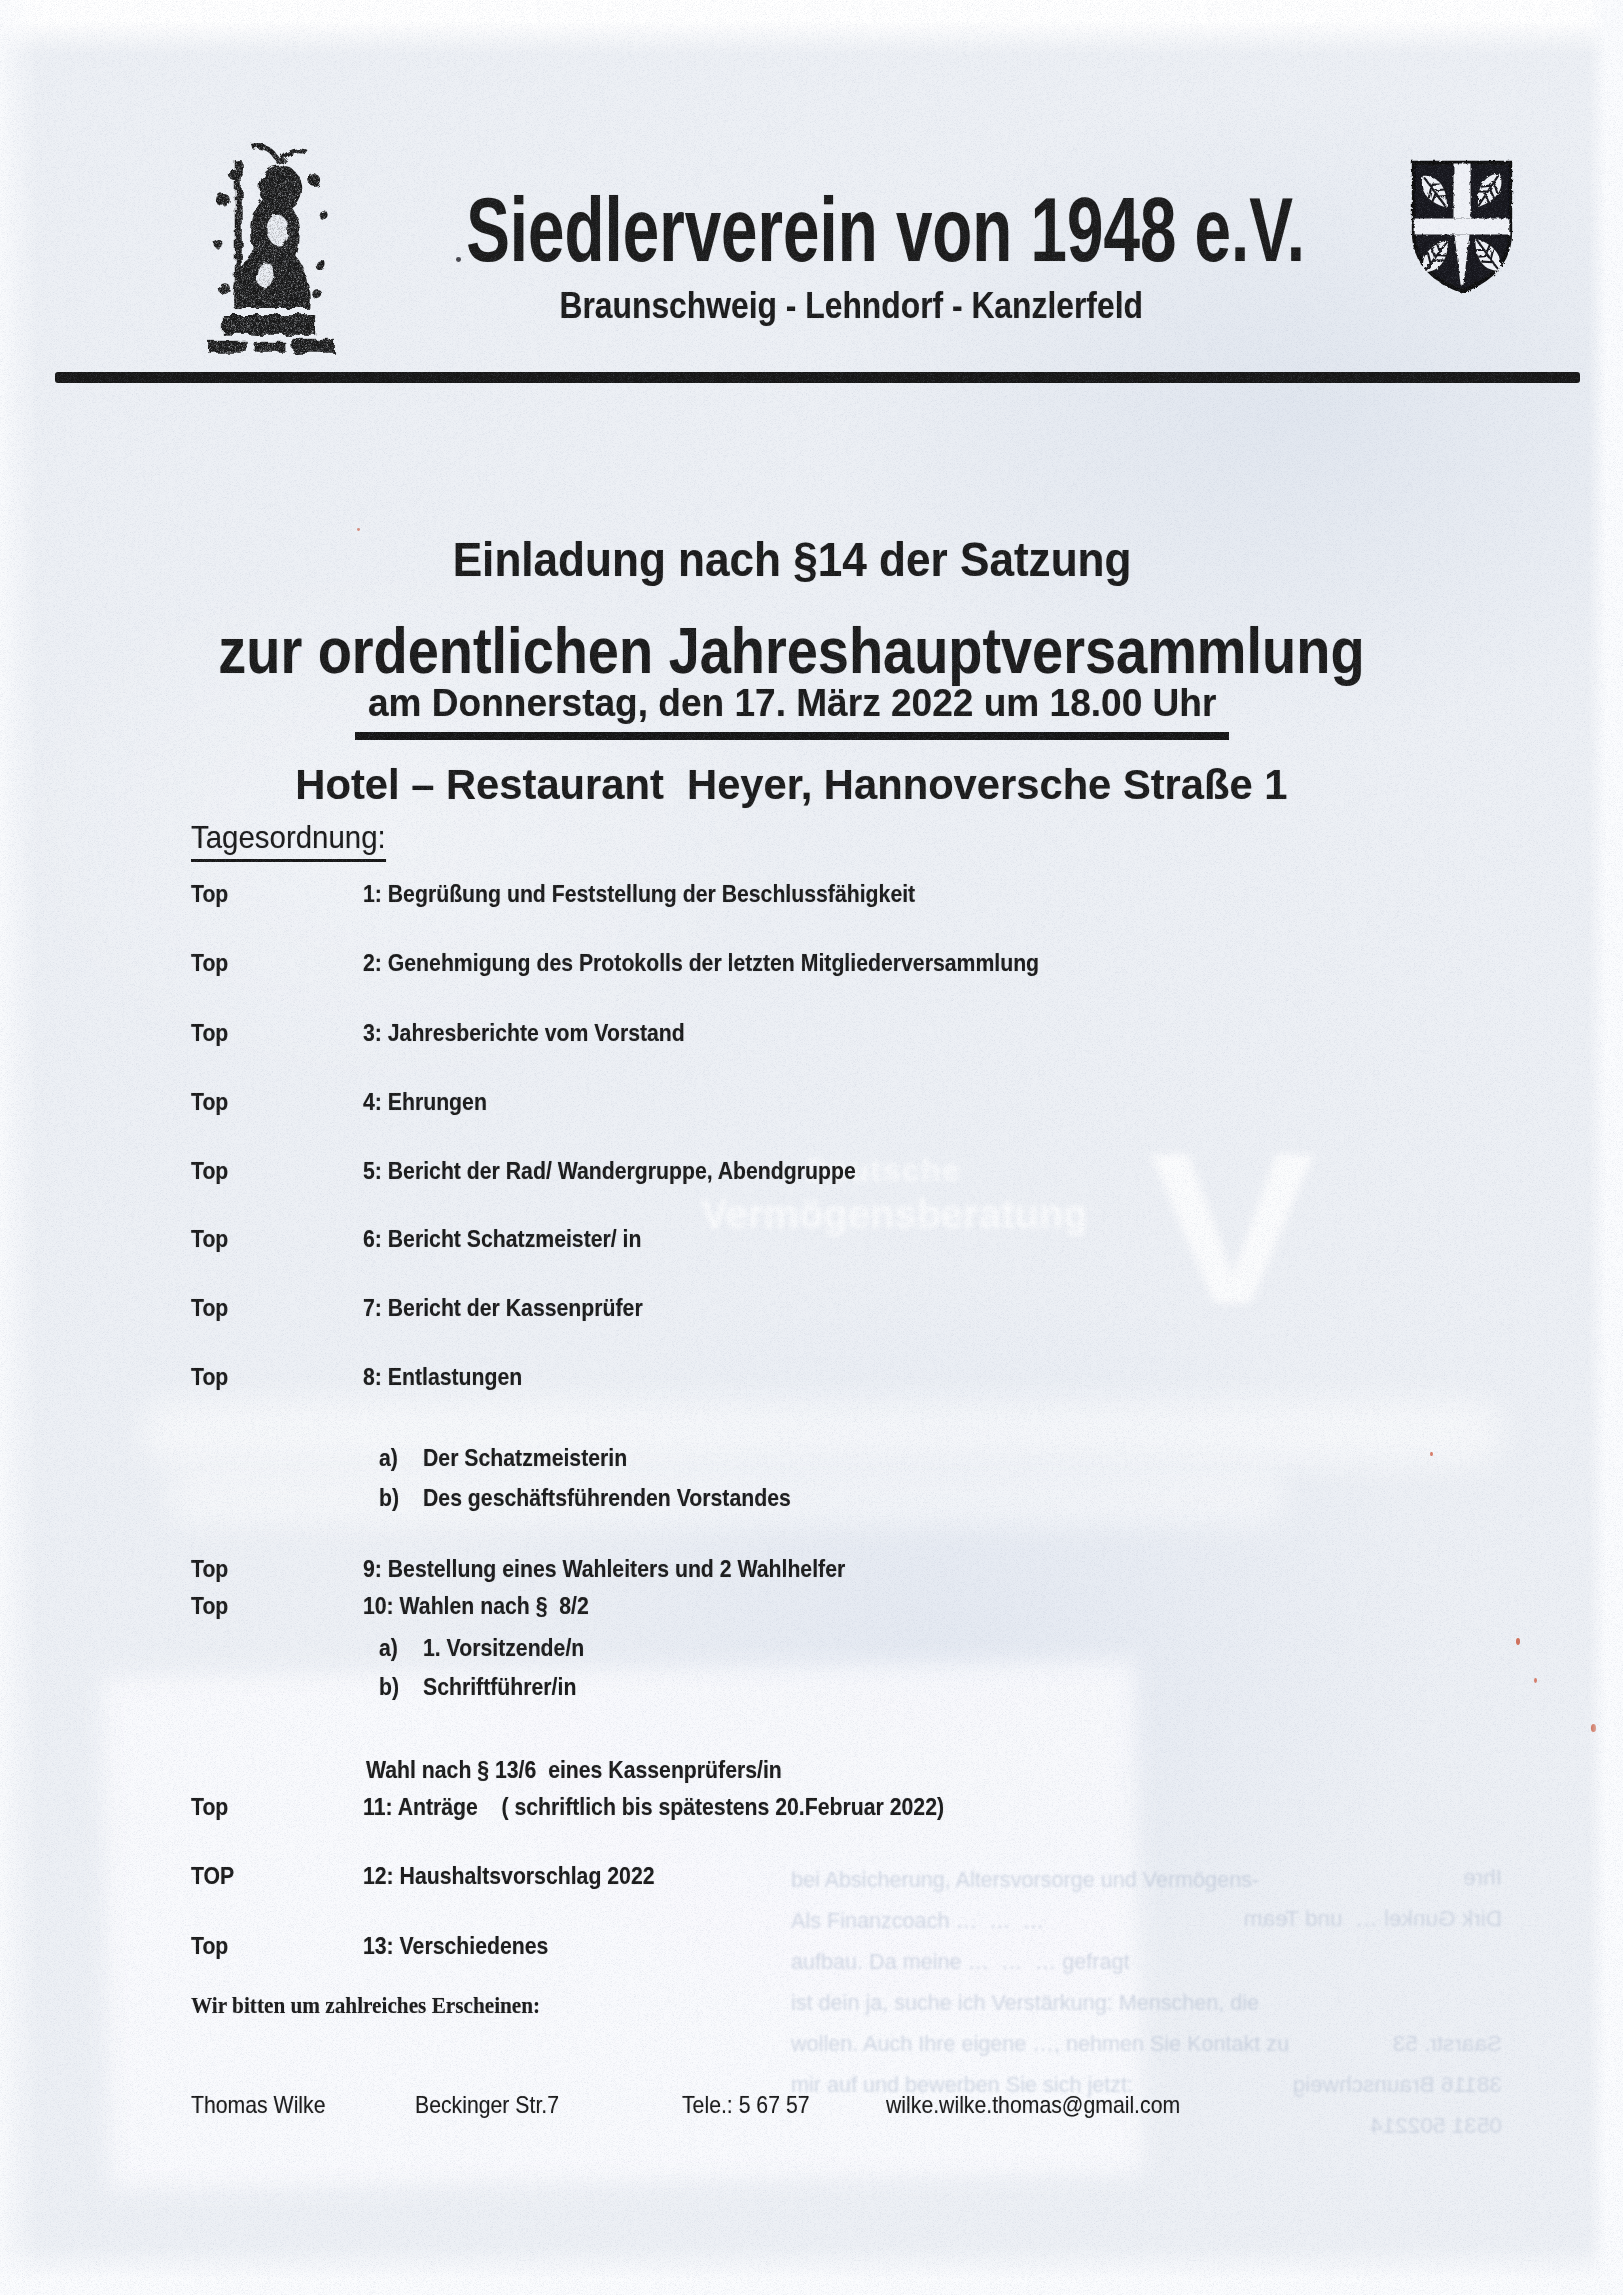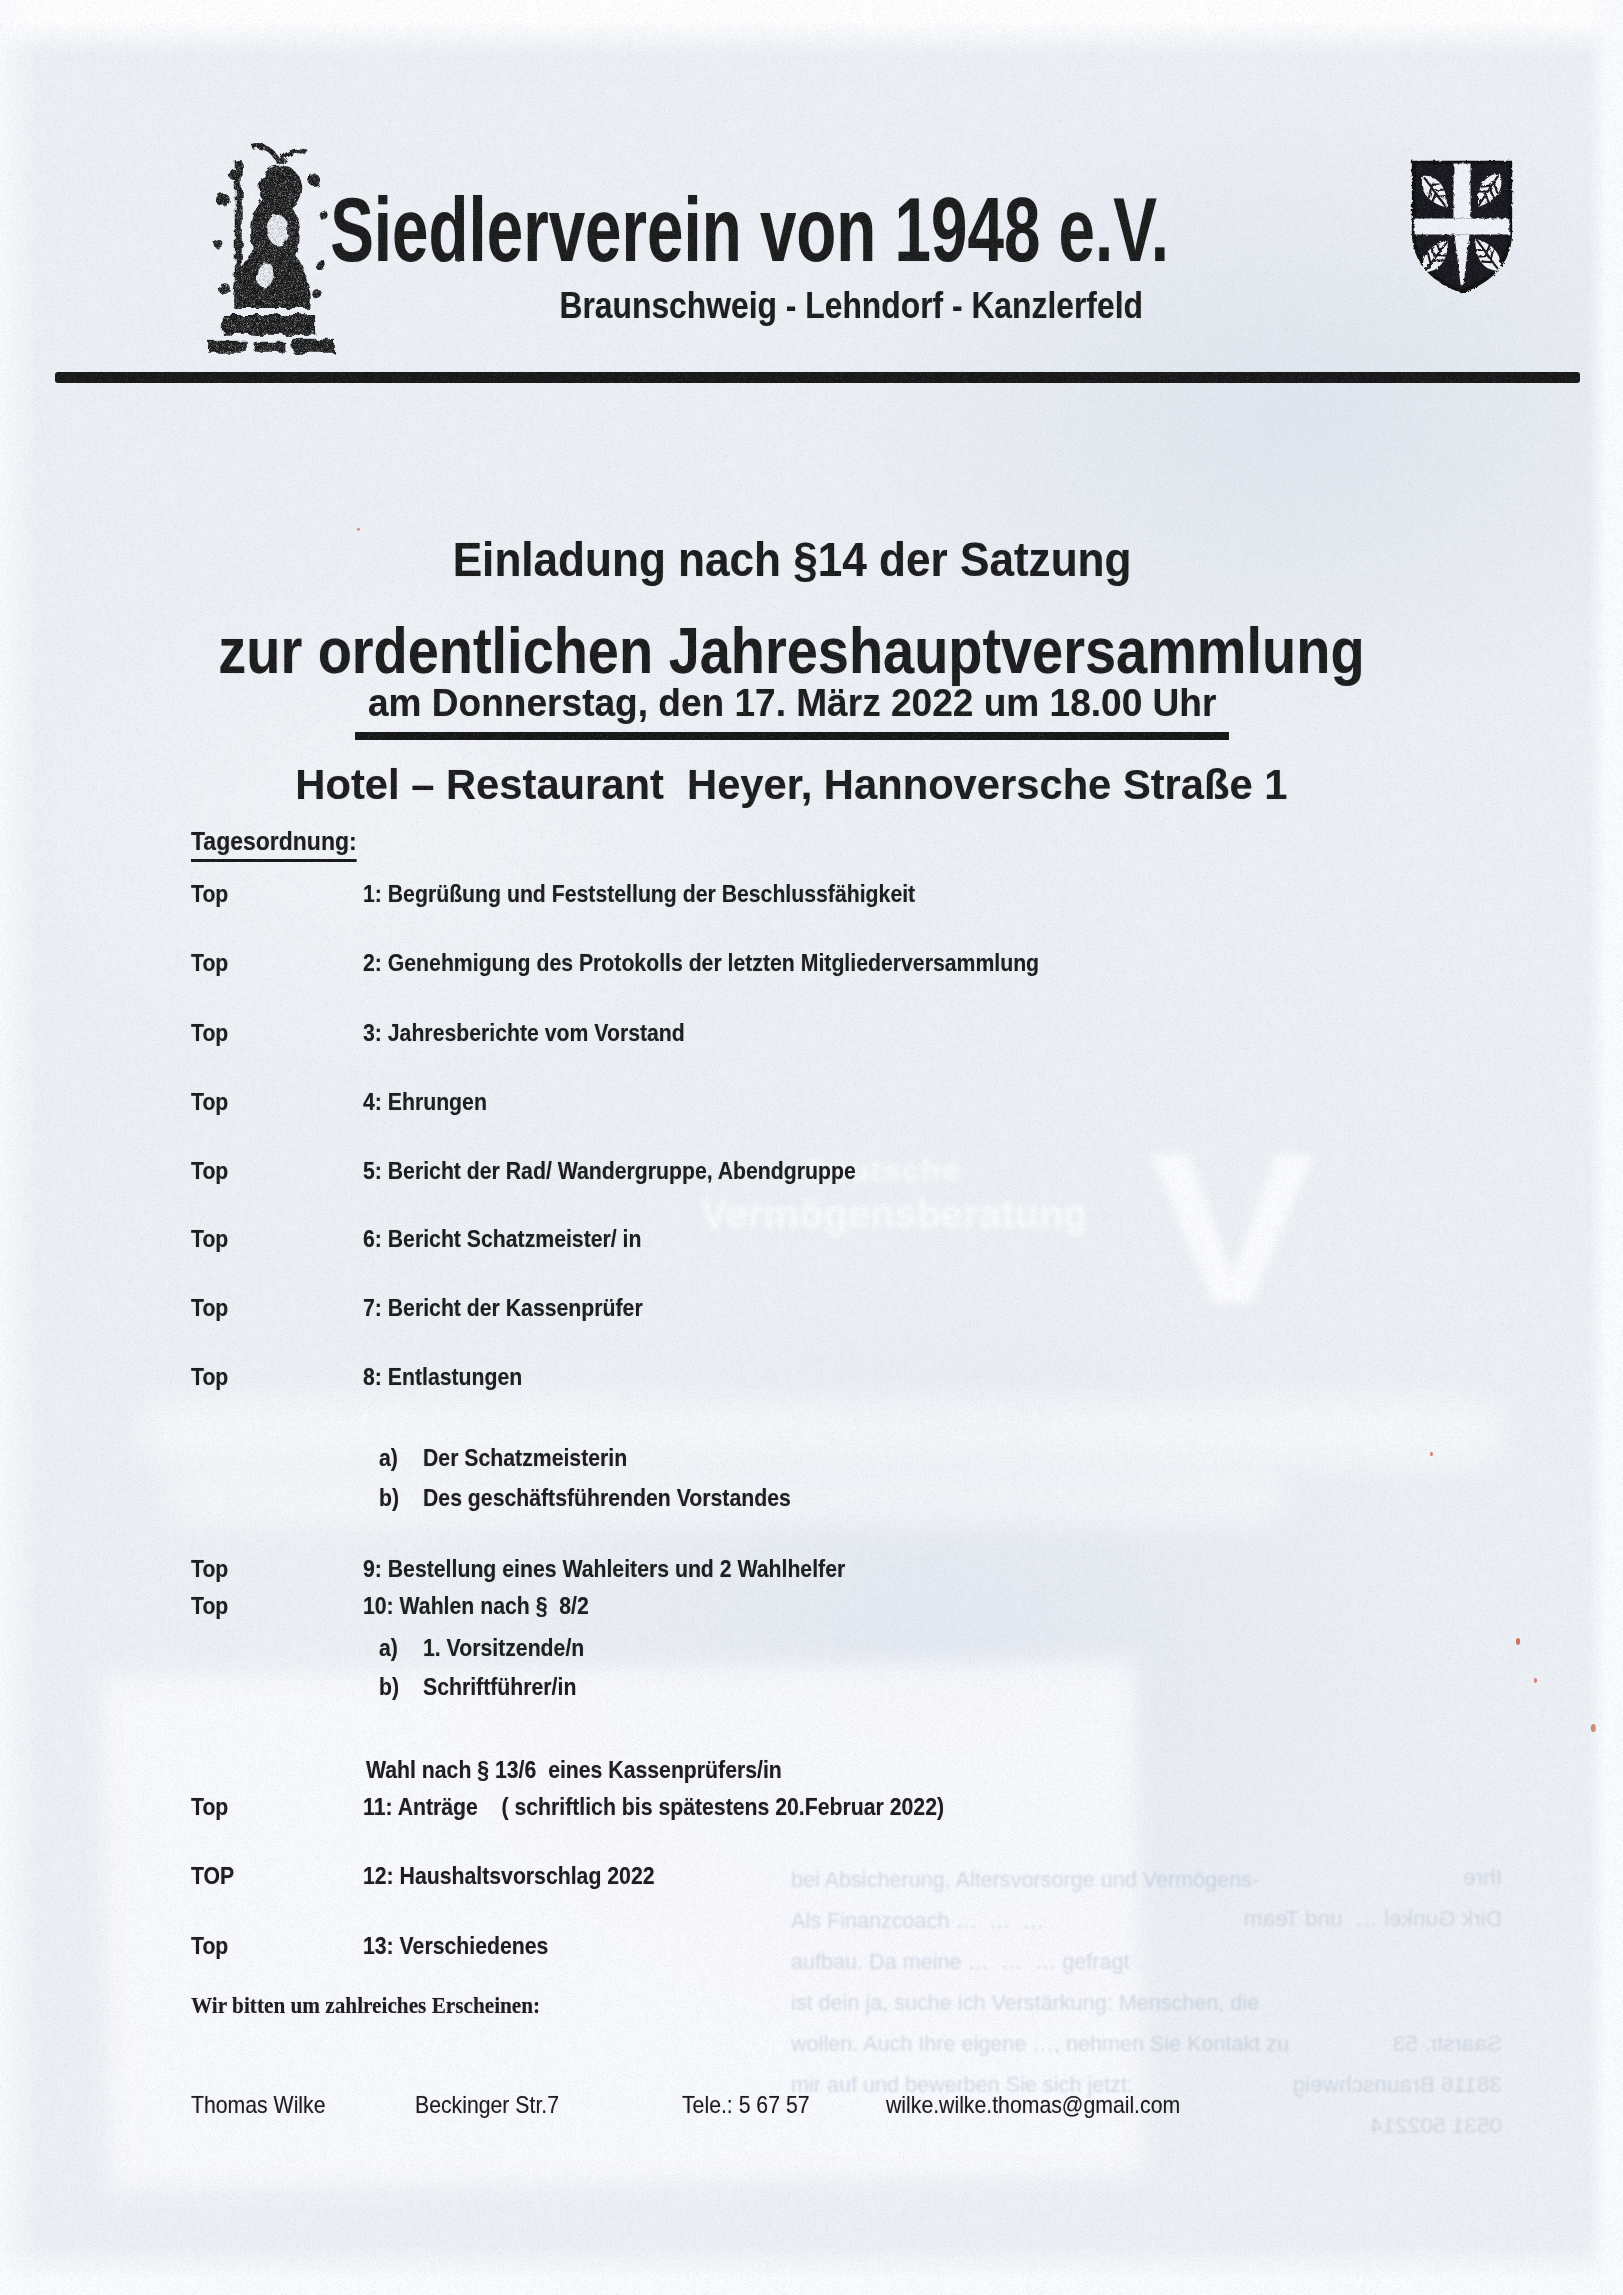--- a/index.html
+++ b/index.html
@@ -43,7 +43,7 @@
   
   .emblem-left{position:absolute;left:205px;top:140px;z-index:10;}
   .shield{position:absolute;left:1405px;top:156px;z-index:10;}
-  .title{position:absolute;left:167px;right:19.6px;top:178px;z-index:10;
+  .title{position:absolute;left:167px;right:19.6px;top:178px;text-align:center;z-index:10;
     font-size:91px;font-weight:bold;}
   .title .cond{transform:scaleX(.72);}
   .subtitle{position:absolute;left:177px;right:98px;top:285px;text-align:center;z-index:10;

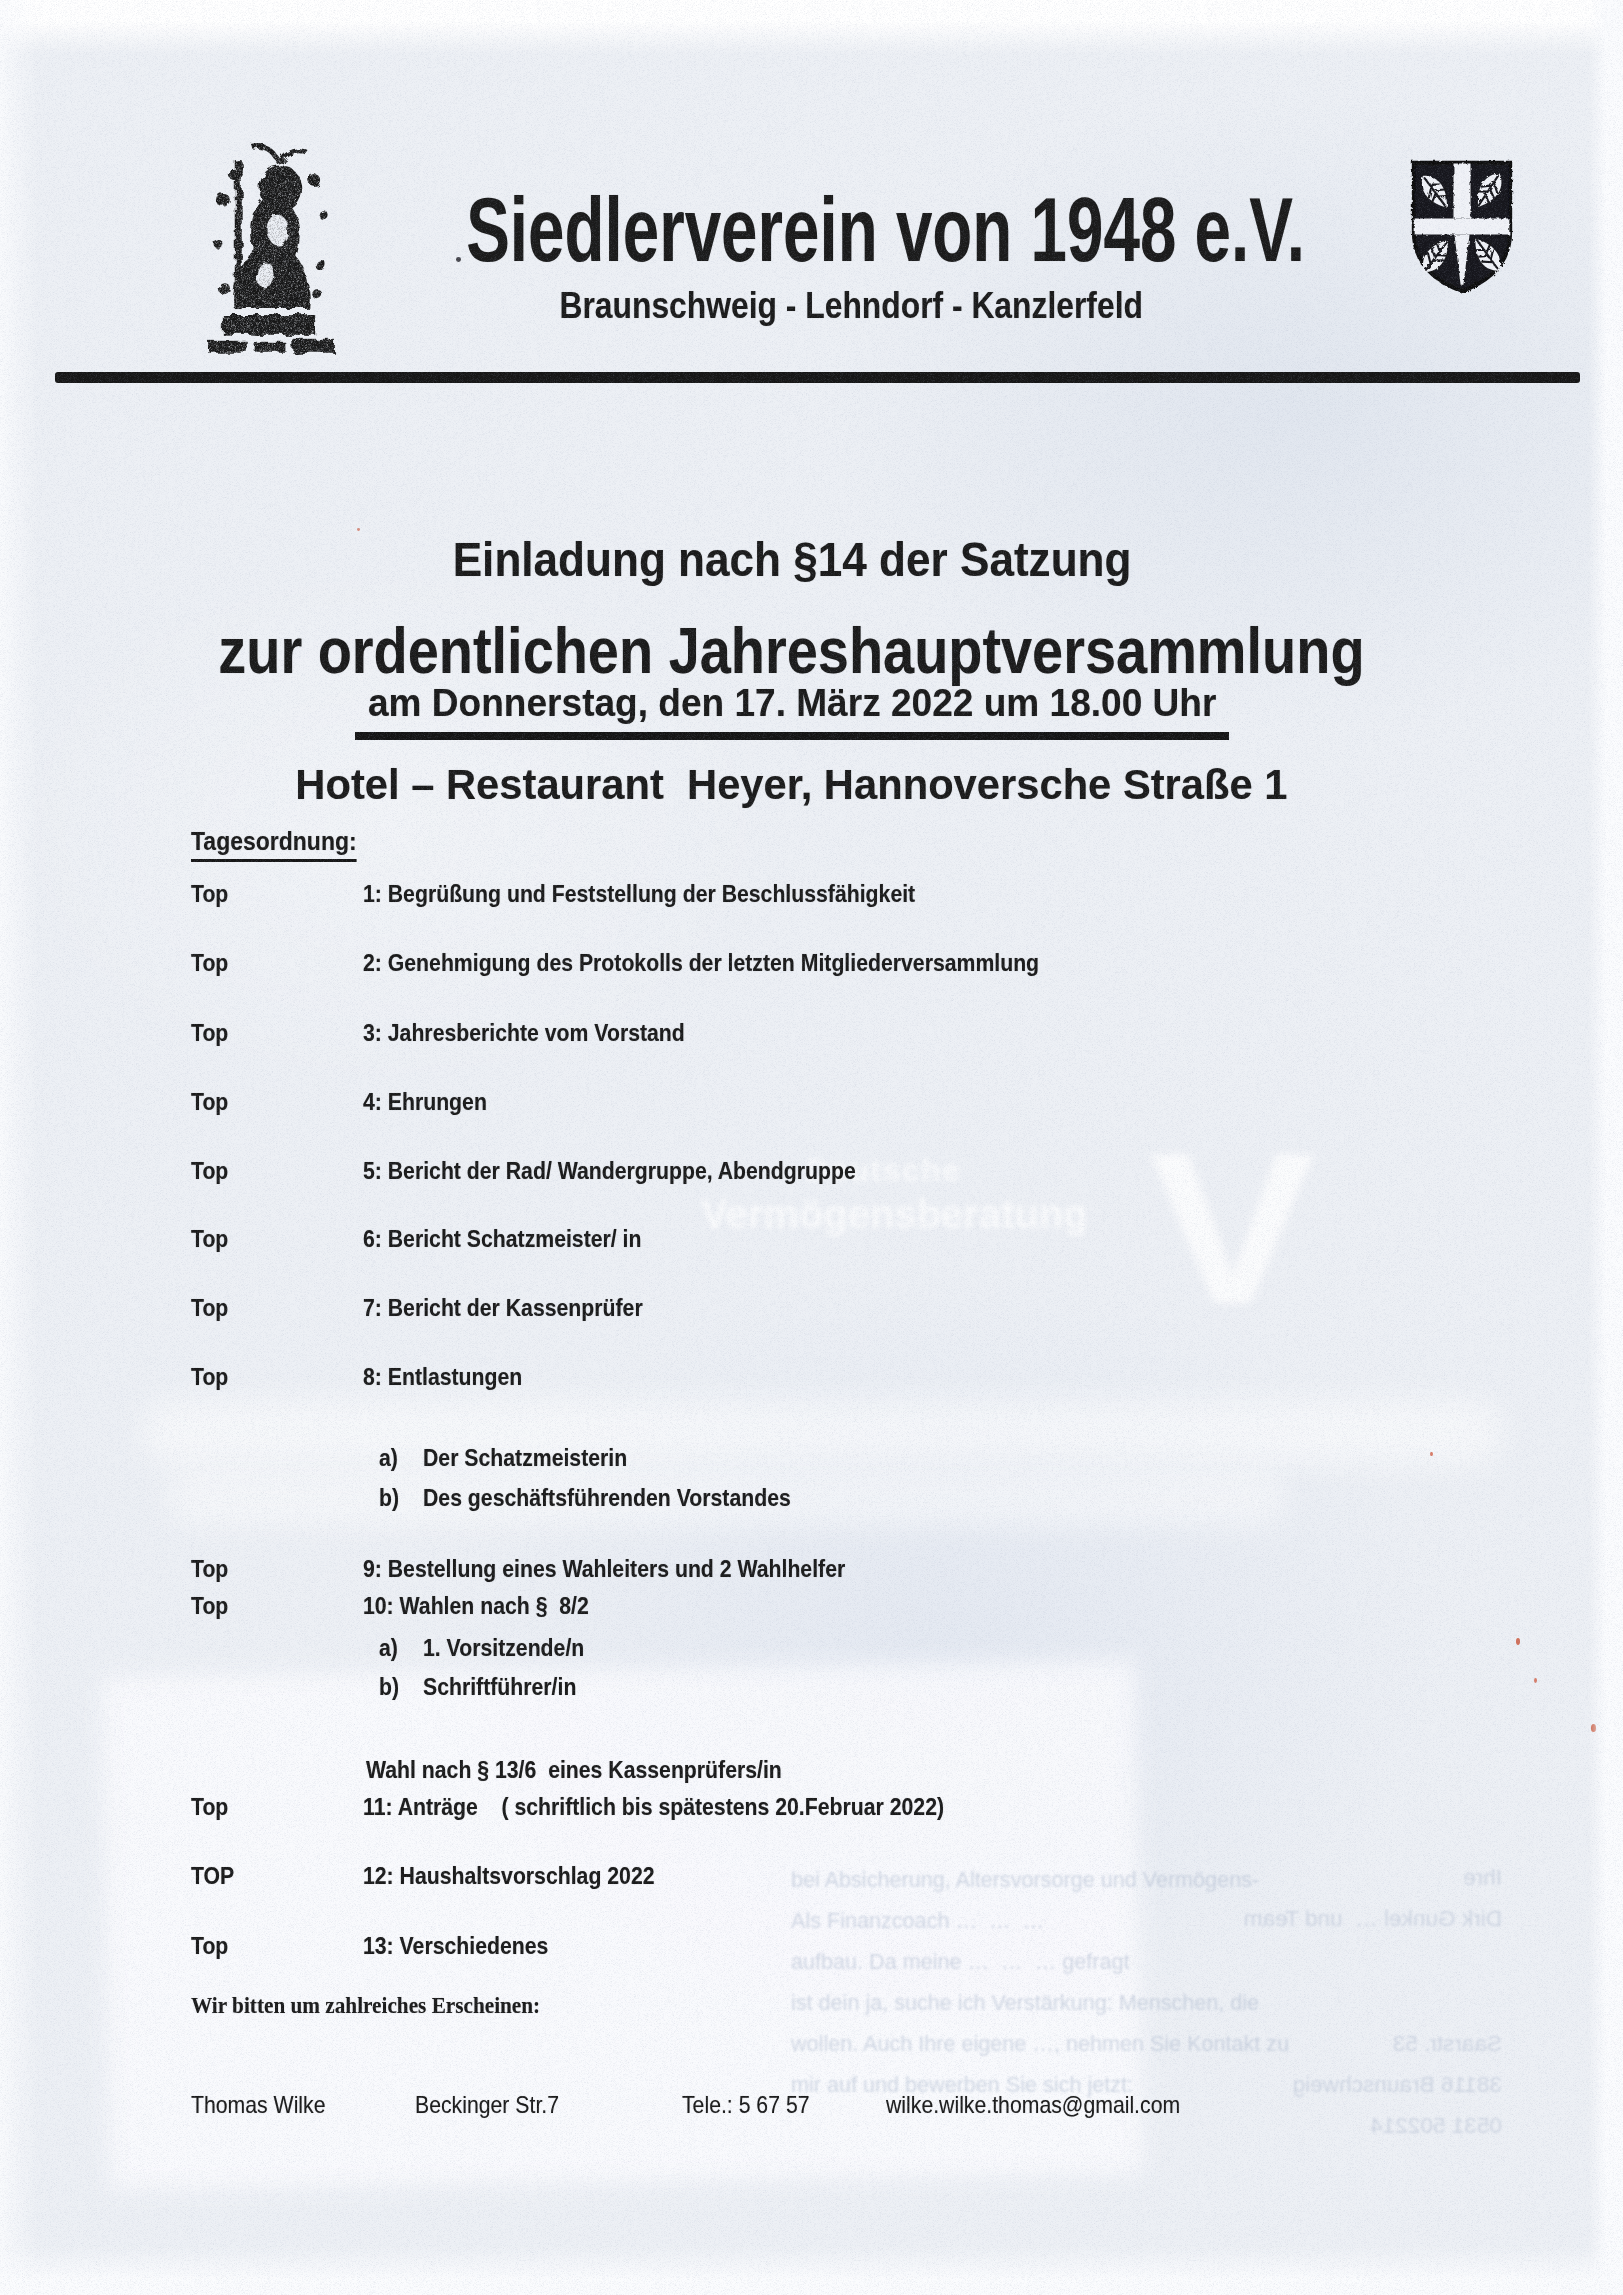--- a/index.html
+++ b/index.html
@@ -57,7 +57,7 @@
   .inv3{top:681px;font-size:39px;} .inv3 .cond{transform:scaleX(.95);padding:0 13.7px 6.9px 13.7px;border-bottom:8.3px solid #141414;}
   .inv4{top:760px;font-size:43px;}  .inv4 .cond{transform:scaleX(.97);}
   
-  .agenda-heading{position:absolute;left:191px;top:819px;font-size:25px;font-weight:bold;z-index:10;margin-top:8px;}
+  .agenda-heading{position:absolute;left:191px;top:819px;font-size:32px;font-weight:normal;z-index:10;}
   .agenda-heading .cond{transform:scaleX(.92);transform-origin:0 50%;border-bottom:3.4px solid #161616;padding-bottom:2.5px;}
   .agenda{position:absolute;left:0;top:0;width:100%;height:100%;z-index:10;font-weight:bold;}
   .row{position:absolute;left:0;width:100%;font-size:23.6px;}

